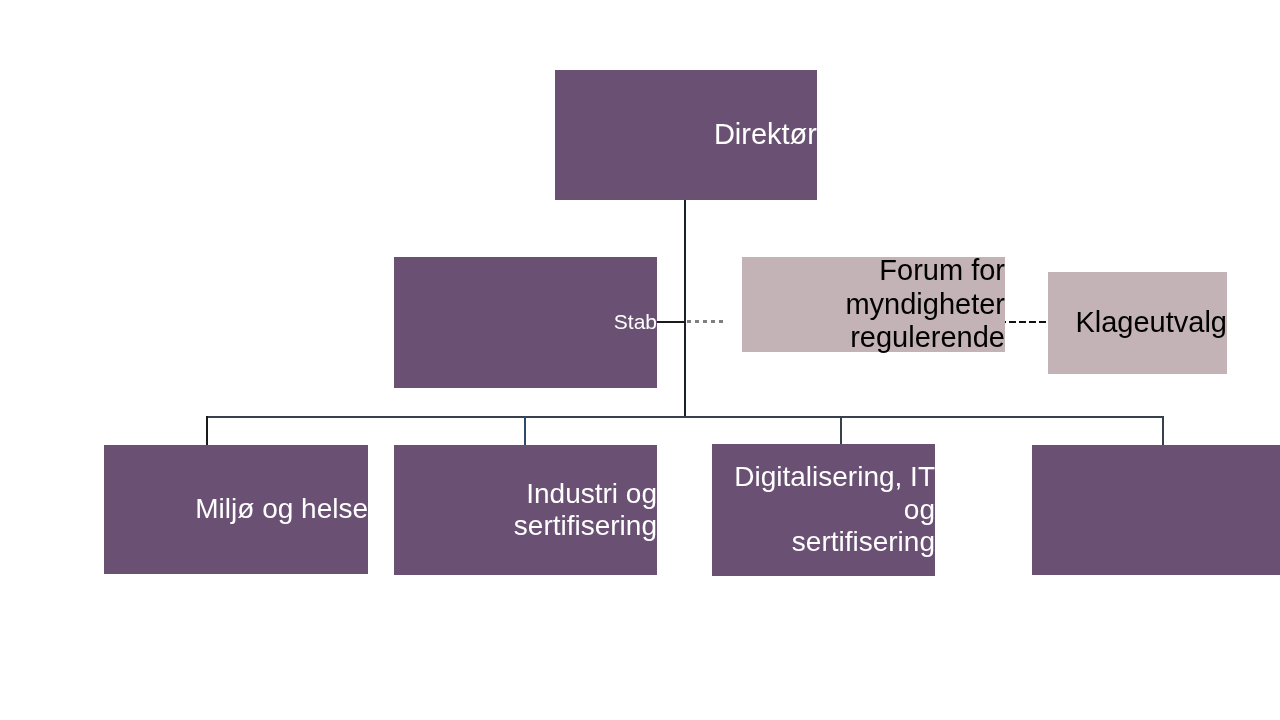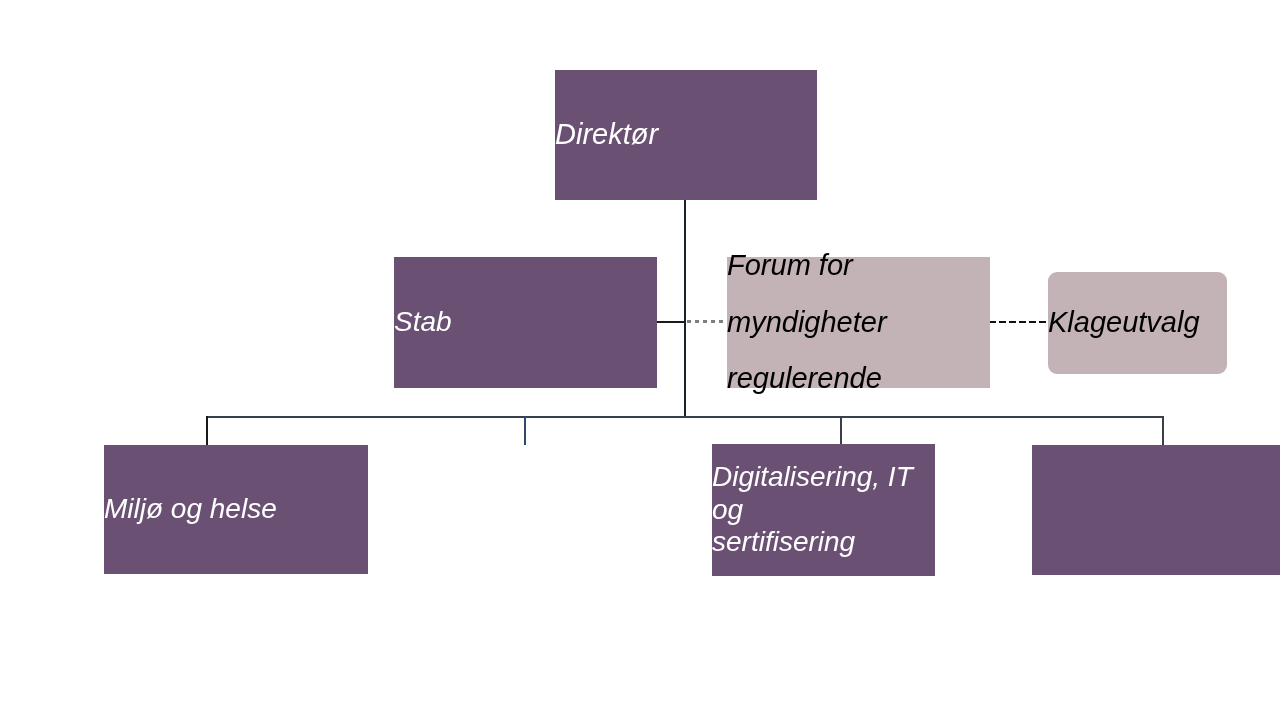--- a/index.html
+++ b/index.html
@@ -15,10 +15,9 @@
     position: absolute;
     display: flex;
     flex-direction: column;
-    align-items: flex-start;
+    align-items: flex-end;
     justify-content: center;
     text-align: center;
-    font-style: italic;
   }
   .node.dark {
     background: var(--primary-box, #6a5174);

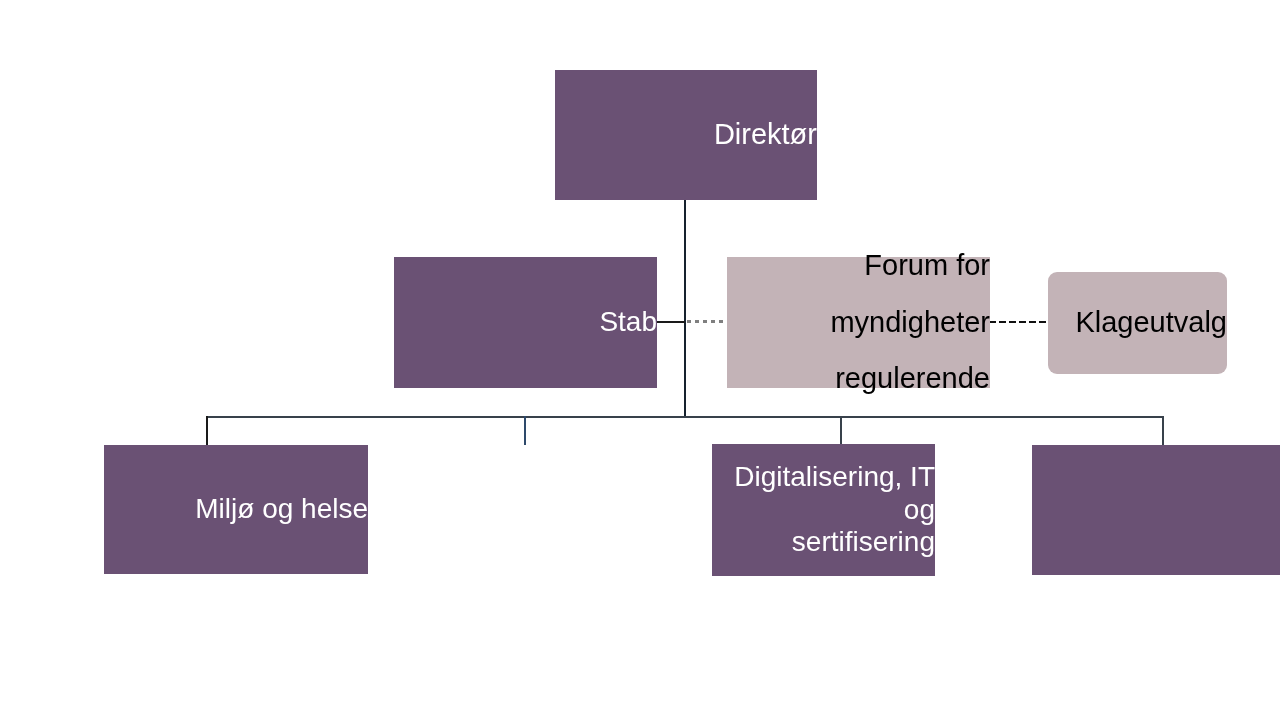--- a/index.html
+++ b/index.html
@@ -33,7 +33,7 @@
   
   #node-direktor       { left: 555px;  top: 70px;  width: 262px; height: 130px; font-size: 29px; }
   #node-stab           { left: 394px;  top: 257px; width: 263px; height: 131px; font-size: 28px; }
-  #node-forum          { left: 727px;  top: 257px; width: 263px; height: 131px; font-size: 29px; gap: 23px; }
+  #node-forum          { left: 742px;  top: 257px; width: 263px; height: 95px; font-size: 29px; }
   #node-klageutvalg    { left: 1048px; top: 272px; width: 179px; height: 102px; font-size: 29px; white-space: nowrap; border-radius: 9px; }
   #node-miljo          { left: 75px;   top: 445px; width: 264px; height: 129px; font-size: 28px; margin-left: 29px; }
   #node-industri       { left: 394px;  top: 445px; width: 263px; height: 130px; font-size: 28px; }

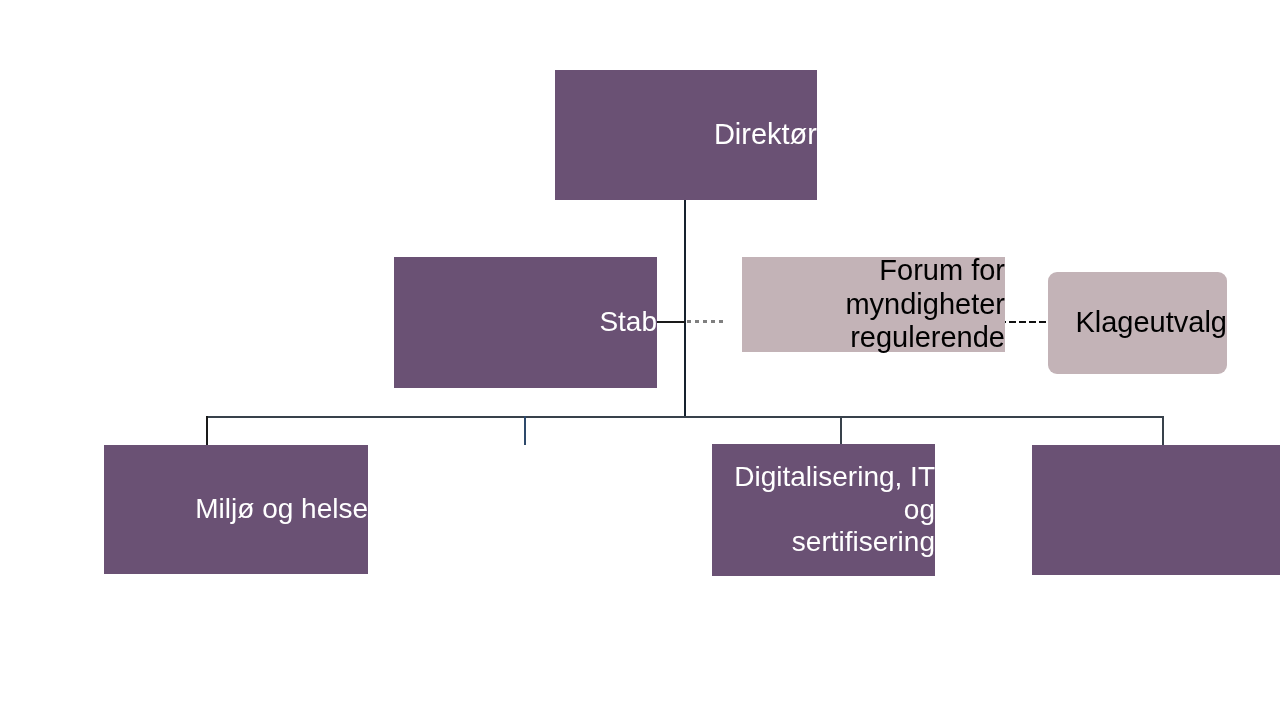--- a/index.html
+++ b/index.html
@@ -32,7 +32,7 @@
 
   
   #node-direktor       { left: 555px;  top: 70px;  width: 262px; height: 130px; font-size: 29px; }
-  #node-stab           { left: 394px;  top: 257px; width: 263px; height: 131px; font-size: 28px; }
+  #node-stab           { left: 394px;  top: 257px; width: 263px; height: 131px; font-size: 21px; }
   #node-forum          { left: 742px;  top: 257px; width: 263px; height: 95px; font-size: 29px; }
   #node-klageutvalg    { left: 1048px; top: 272px; width: 179px; height: 102px; font-size: 29px; white-space: nowrap; border-radius: 9px; }
   #node-miljo          { left: 75px;   top: 445px; width: 264px; height: 129px; font-size: 28px; margin-left: 29px; }

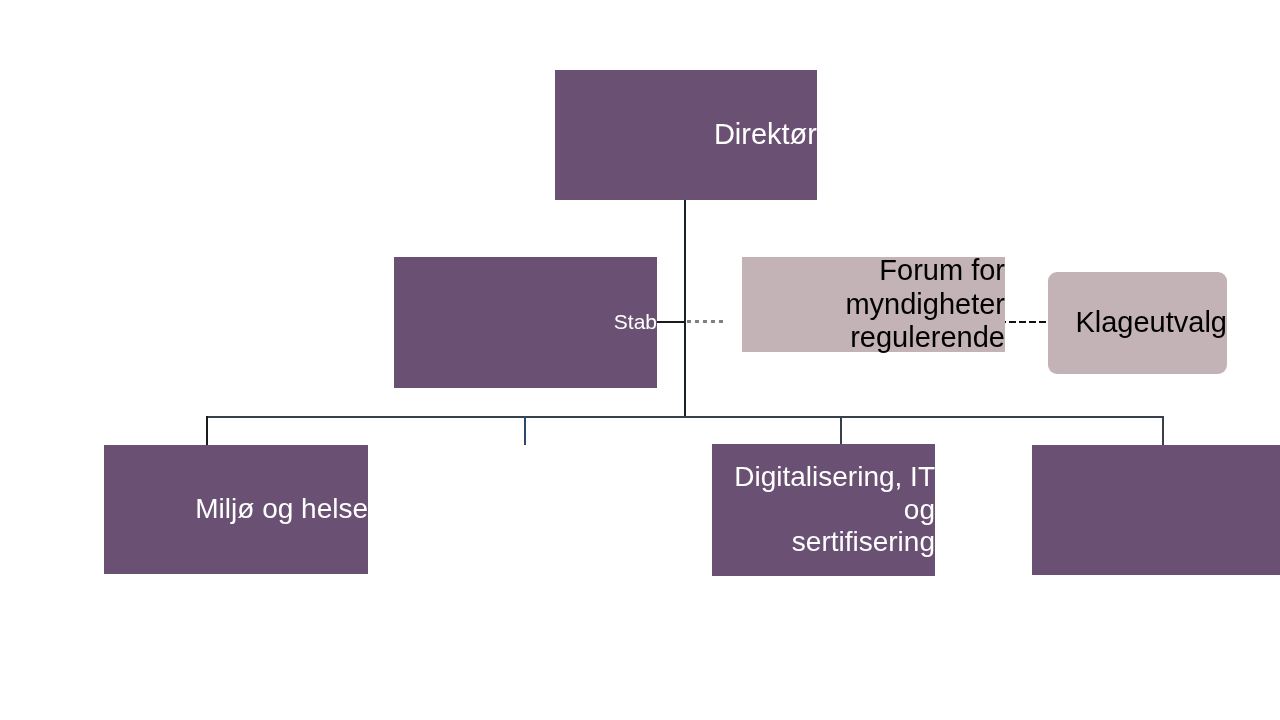--- a/index.html
+++ b/index.html
@@ -34,7 +34,7 @@
   #node-direktor       { left: 555px;  top: 70px;  width: 262px; height: 130px; font-size: 29px; }
   #node-stab           { left: 394px;  top: 257px; width: 263px; height: 131px; font-size: 21px; }
   #node-forum          { left: 742px;  top: 257px; width: 263px; height: 95px; font-size: 29px; }
-  #node-klageutvalg    { left: 1048px; top: 272px; width: 179px; height: 102px; font-size: 29px; white-space: nowrap; border-radius: 9px; }
+  #node-klageutvalg    { left: 1048px; top: 272px; width: 179px; height: 102px; font-size: 29px; white-space: nowrap; }
   #node-miljo          { left: 75px;   top: 445px; width: 264px; height: 129px; font-size: 28px; margin-left: 29px; }
   #node-industri       { left: 394px;  top: 445px; width: 263px; height: 130px; font-size: 28px; }
   #node-digitalisering { left: 712px;  top: 444px; width: 223px; height: 132px; font-size: 28px; }

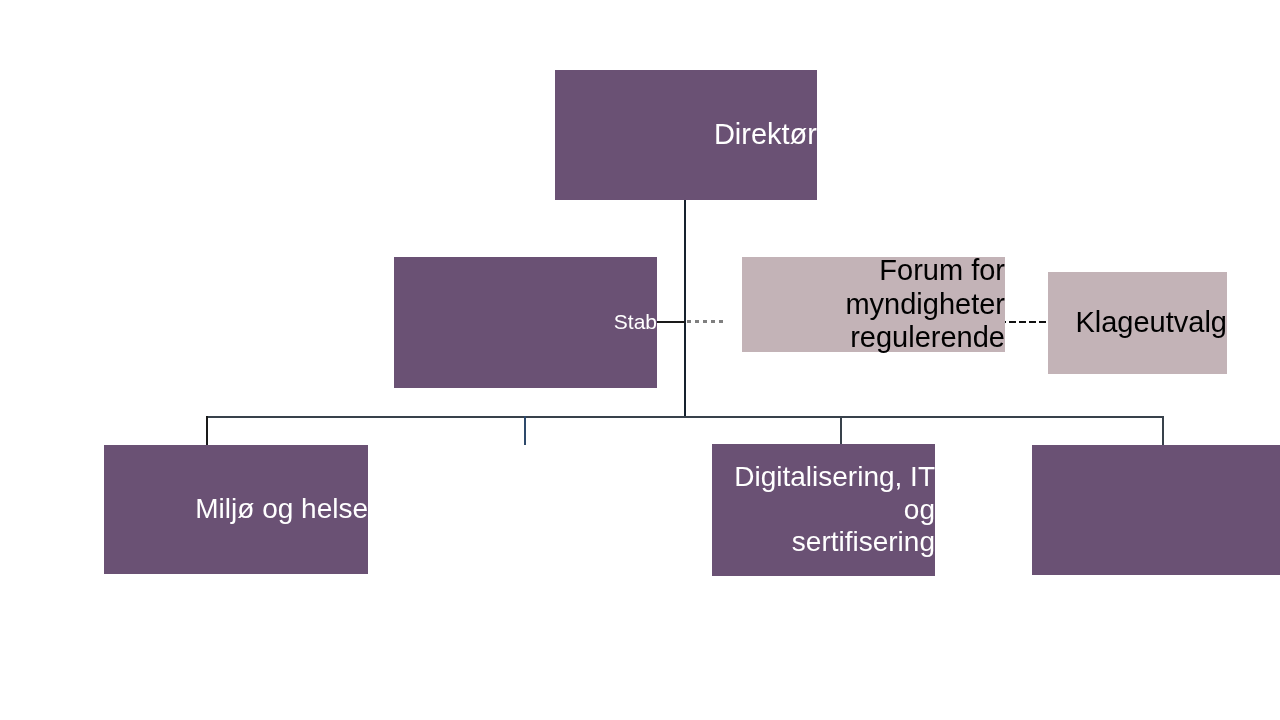--- a/index.html
+++ b/index.html
@@ -90,6 +90,10 @@
     <span>Miljø og helse</span>
   </div>
 
+  <div class="node dark" id="node-industri">
+    <span>Industri og</span>
+    <span>sertifisering</span>
+  </div>
 
   <div class="node dark" id="node-digitalisering">
     <span>Digitalisering, IT</span>

